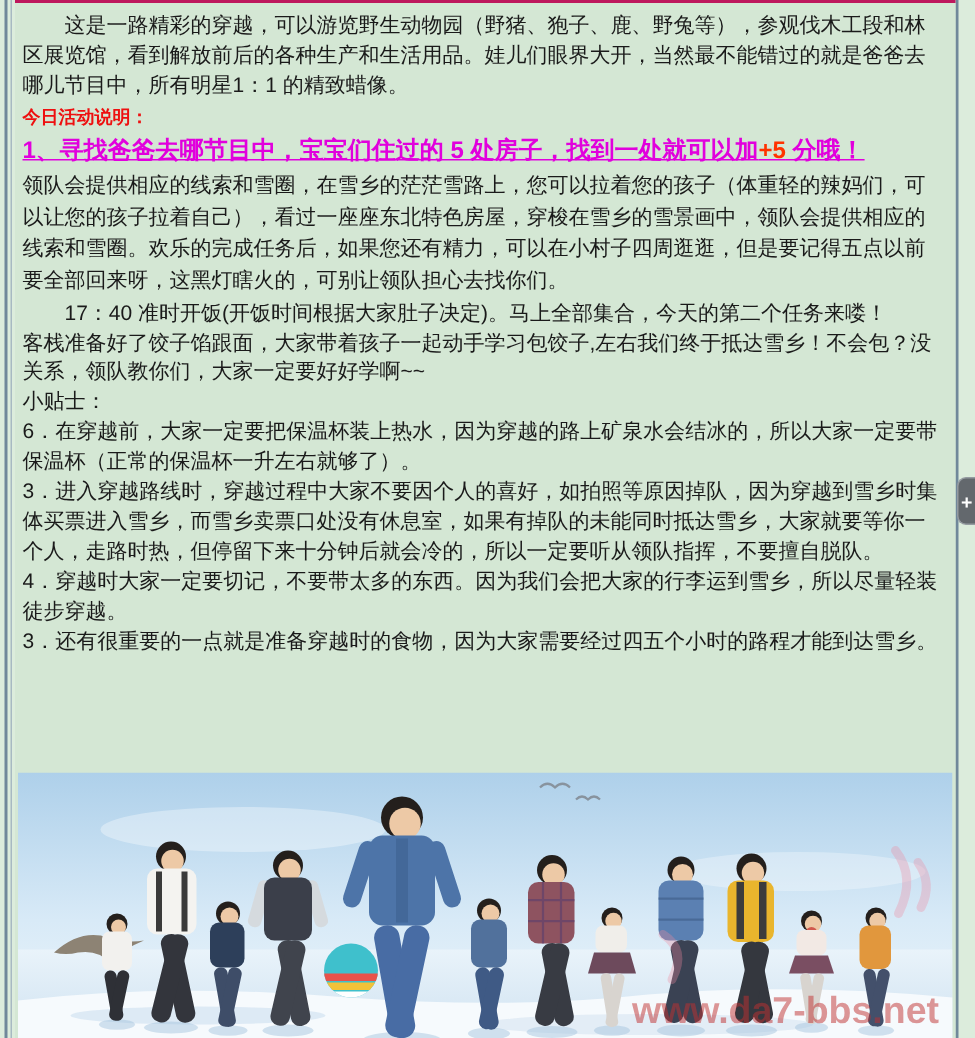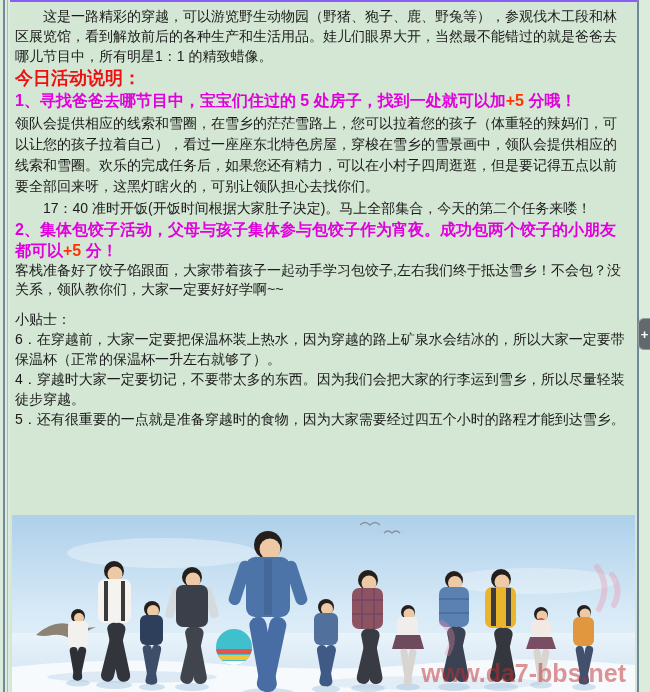--- a/index.html
+++ b/index.html
@@ -13,7 +13,7 @@
   .vl-c{left:637px;width:2px;background:#70889a;}
   .content{
     position:absolute;left:10px;top:0;width:627px;height:692px;
-    background:var(--page-green,#d4e7d4); border-top:2px solid #8b5cf6; box-sizing:border-box;
+    background:var(--page-green,#d4e7d4); border-top:2px solid #be185d; box-sizing:border-box;
   }
   .textwrap{
     position:absolute;left:0;top:0;width:627px;height:513px;overflow:hidden;

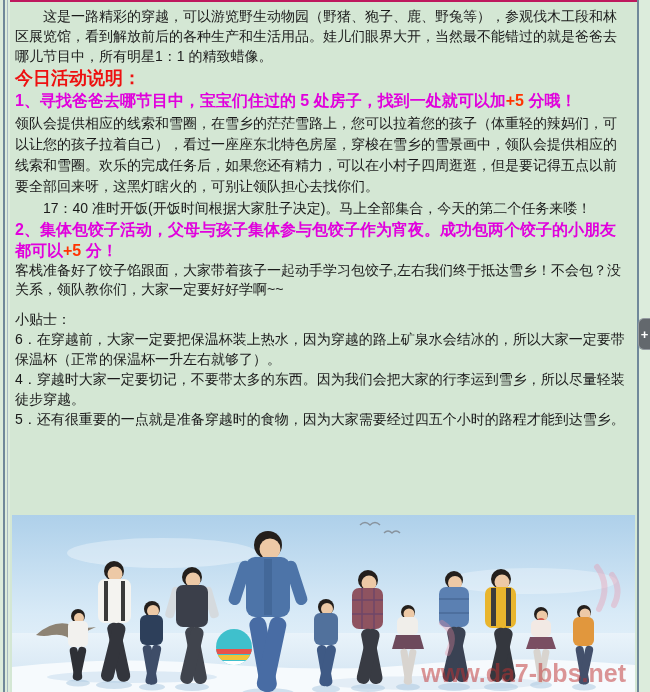--- a/index.html
+++ b/index.html
@@ -22,7 +22,7 @@
   .para{margin:0;line-height:20px;}
   .desc{margin:2px 0 0 0;line-height:21px;}
   .indent{text-indent:2em;}
-  .heading-red{color:var(--accent-red,#e10);font-weight:bold;font-size:18px;line-height:24px;}
+  .heading-red{color:var(--accent-red,#e10);font-weight:bold;font-size:12px;line-height:24px;}
   .item{color:var(--accent-magenta,#e100dd);font-weight:bold;font-size:16px;line-height:21px;}
   .bonus{color:var(--bonus-red,#f30);}
   .tips-title{line-height:20px;margin-top:10px;}

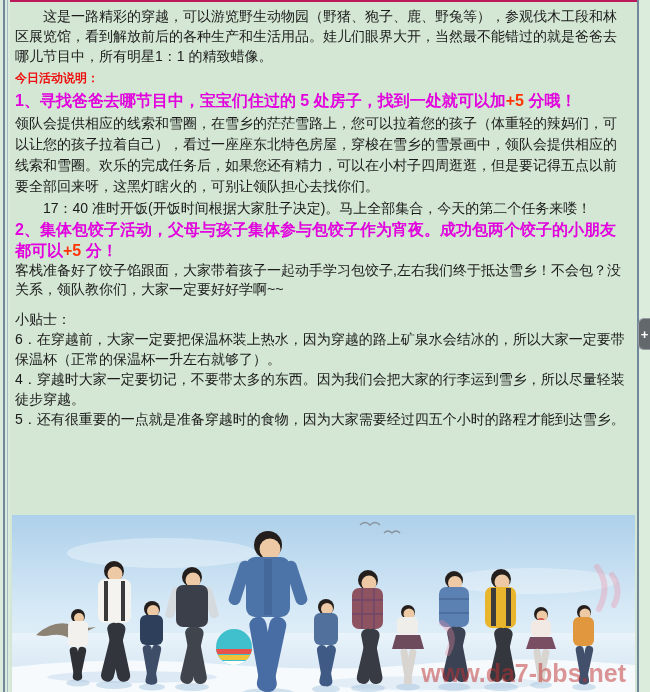--- a/index.html
+++ b/index.html
@@ -23,7 +23,7 @@
   .desc{margin:2px 0 0 0;line-height:21px;}
   .indent{text-indent:2em;}
   .heading-red{color:var(--accent-red,#e10);font-weight:bold;font-size:12px;line-height:24px;}
-  .item{color:var(--accent-magenta,#e100dd);font-weight:bold;font-size:16px;line-height:21px;}
+  .item{color:var(--accent-magenta,#e100dd);font-weight:bold;font-size:16px;line-height:21px;text-decoration:underline;}
   .bonus{color:var(--bonus-red,#f30);}
   .tips-title{line-height:20px;margin-top:10px;}
   .tip{line-height:20px;margin:0;}

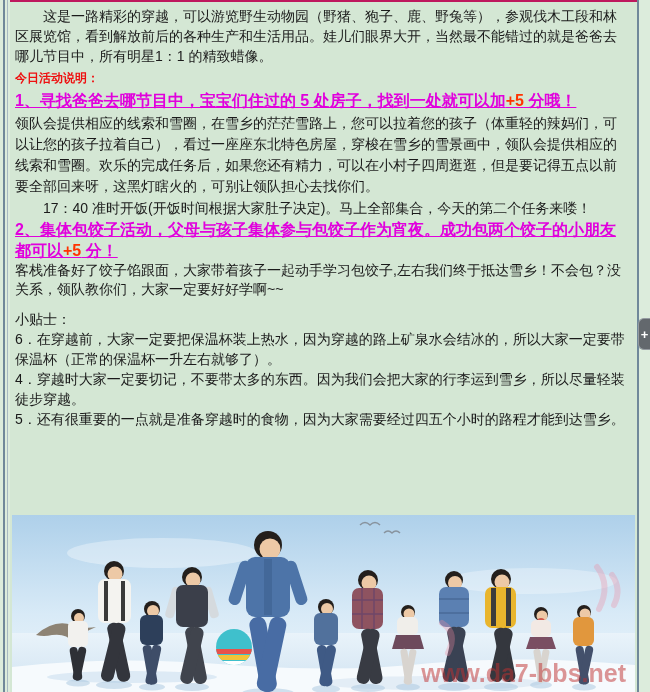--- a/index.html
+++ b/index.html
@@ -51,7 +51,6 @@
       <div class="item"><span>1、寻找爸爸去哪节目中，宝宝们住过的 5 处房子，找到一处就可以加</span><span class="bonus">+5</span><span> 分哦！</span></div>
       <p class="desc">领队会提供相应的线索和雪圈，在雪乡的茫茫雪路上，您可以拉着您的孩子（体重轻的辣妈们，可以让您的孩子拉着自己），看过一座座东北特色房屋，穿梭在雪乡的雪景画中，领队会提供相应的线索和雪圈。欢乐的完成任务后，如果您还有精力，可以在小村子四周逛逛，但是要记得五点以前要全部回来呀，这黑灯瞎火的，可别让领队担心去找你们。</p>
       <p class="para indent" style="line-height:22px">17：40  准时开饭(开饭时间根据大家肚子决定)。马上全部集合，今天的第二个任务来喽！</p>
-      <div class="item"><span>2、集体包饺子活动，父母与孩子集体参与包饺子作为宵夜。成功包两个饺子的小朋友都可以</span><span class="bonus">+5</span><span> 分！</span></div>
       <p class="para" style="line-height:19px">客栈准备好了饺子馅跟面，大家带着孩子一起动手学习包饺子,左右我们终于抵达雪乡！不会包？没关系，领队教你们，大家一定要好好学啊~~</p>
       <div class="tips-title">小贴士：</div>
       <p class="tip">6．在穿越前，大家一定要把保温杯装上热水，因为穿越的路上矿泉水会结冰的，所以大家一定要带保温杯（正常的保温杯一升左右就够了）。</p>

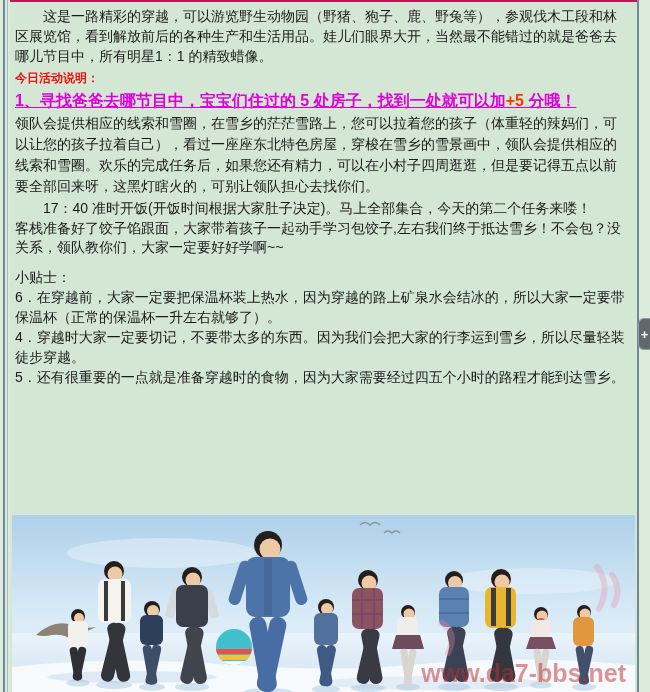--- a/index.html
+++ b/index.html
@@ -25,7 +25,7 @@
   .heading-red{color:var(--accent-red,#e10);font-weight:bold;font-size:12px;line-height:24px;}
   .item{color:var(--accent-magenta,#e100dd);font-weight:bold;font-size:16px;line-height:21px;text-decoration:underline;}
   .bonus{color:var(--bonus-red,#f30);}
-  .tips-title{line-height:20px;margin-top:10px;}
+  .tips-title{line-height:20px;margin-top:0;}
   .tip{line-height:20px;margin:0;}
   .photo{position:absolute;left:2px;top:513px;width:623px;height:179px;}
   .photo svg{display:block;width:100%;height:100%;}

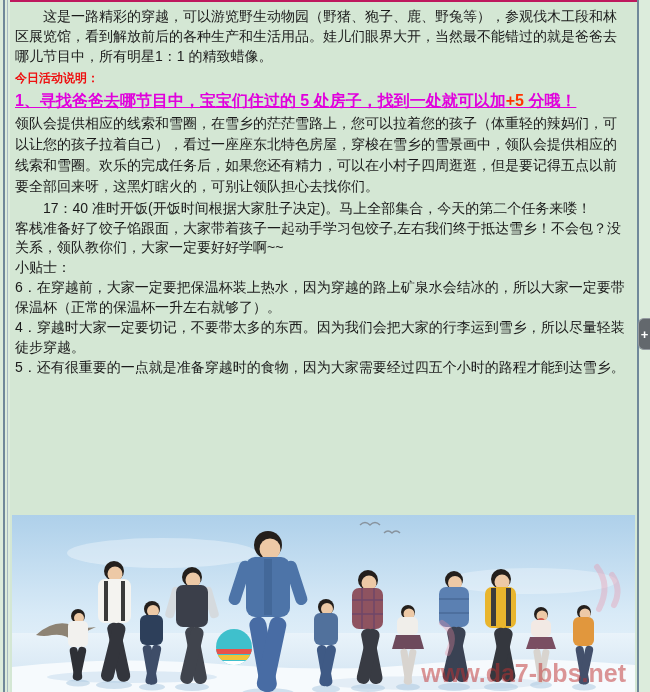--- a/index.html
+++ b/index.html
@@ -54,6 +54,7 @@
       <p class="para" style="line-height:19px">客栈准备好了饺子馅跟面，大家带着孩子一起动手学习包饺子,左右我们终于抵达雪乡！不会包？没关系，领队教你们，大家一定要好好学啊~~</p>
       <div class="tips-title">小贴士：</div>
       <p class="tip">6．在穿越前，大家一定要把保温杯装上热水，因为穿越的路上矿泉水会结冰的，所以大家一定要带保温杯（正常的保温杯一升左右就够了）。</p>
+      <p class="tip">3．进入穿越路线时，穿越过程中大家不要因个人的喜好，如拍照等原因掉队，因为穿越到雪乡时集体买票进入雪乡，而雪乡卖票口处没有休息室，如果有掉队的未能同时抵达雪乡，大家就要等你一个人，走路时热，但停留下来十分钟后就会冷的，所以一定要听从领队指挥，不要擅自脱队。</p>
       <p class="tip">4．穿越时大家一定要切记，不要带太多的东西。因为我们会把大家的行李运到雪乡，所以尽量轻装徒步穿越。</p>
       <p class="tip">5．还有很重要的一点就是准备穿越时的食物，因为大家需要经过四五个小时的路程才能到达雪乡。</p>
     </div>

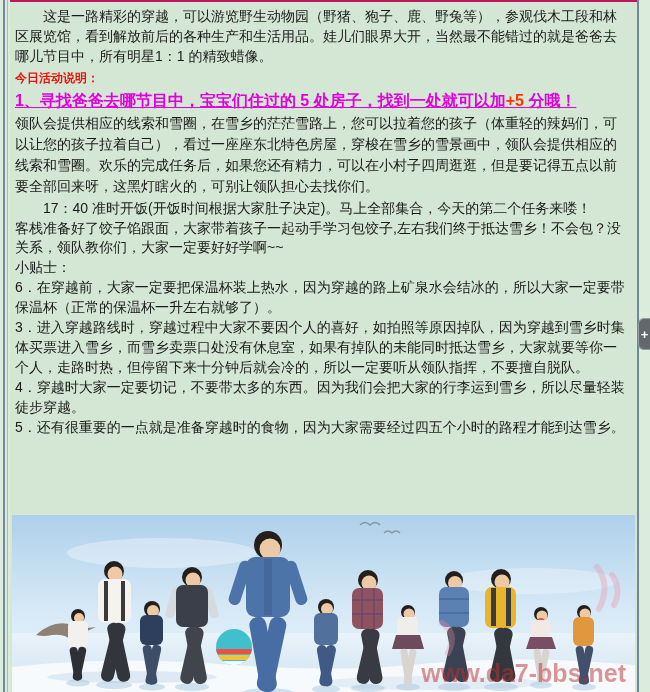--- a/index.html
+++ b/index.html
@@ -56,7 +56,7 @@
       <p class="tip">6．在穿越前，大家一定要把保温杯装上热水，因为穿越的路上矿泉水会结冰的，所以大家一定要带保温杯（正常的保温杯一升左右就够了）。</p>
       <p class="tip">3．进入穿越路线时，穿越过程中大家不要因个人的喜好，如拍照等原因掉队，因为穿越到雪乡时集体买票进入雪乡，而雪乡卖票口处没有休息室，如果有掉队的未能同时抵达雪乡，大家就要等你一个人，走路时热，但停留下来十分钟后就会冷的，所以一定要听从领队指挥，不要擅自脱队。</p>
       <p class="tip">4．穿越时大家一定要切记，不要带太多的东西。因为我们会把大家的行李运到雪乡，所以尽量轻装徒步穿越。</p>
-      <p class="tip">5．还有很重要的一点就是准备穿越时的食物，因为大家需要经过四五个小时的路程才能到达雪乡。</p>
+      <p class="tip">3．还有很重要的一点就是准备穿越时的食物，因为大家需要经过四五个小时的路程才能到达雪乡。</p>
     </div>
 
     <div class="photo">

